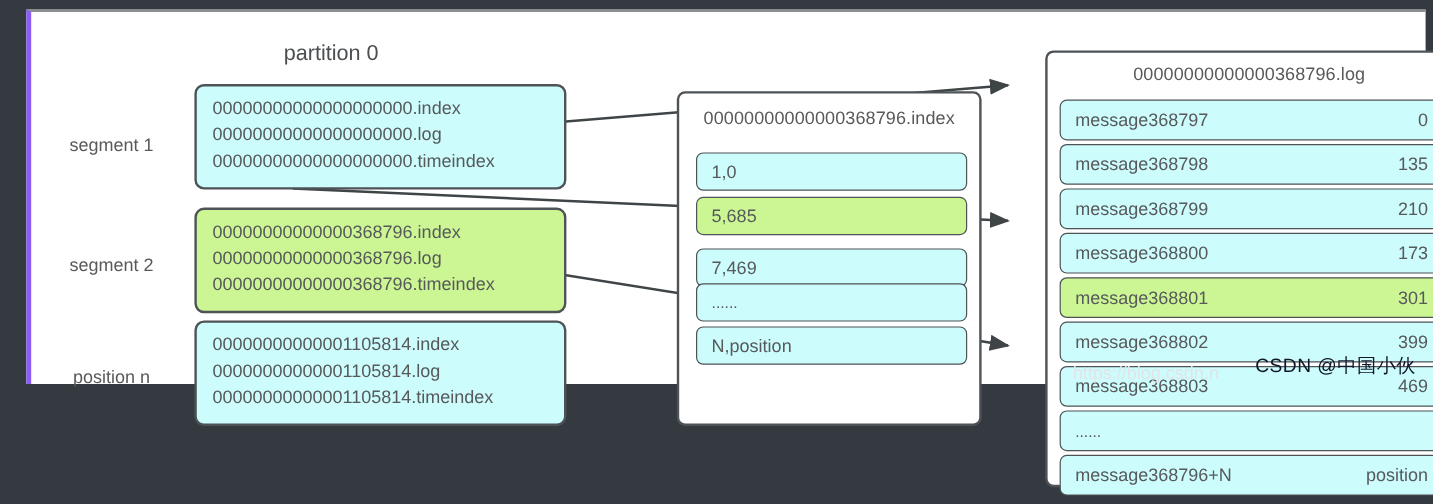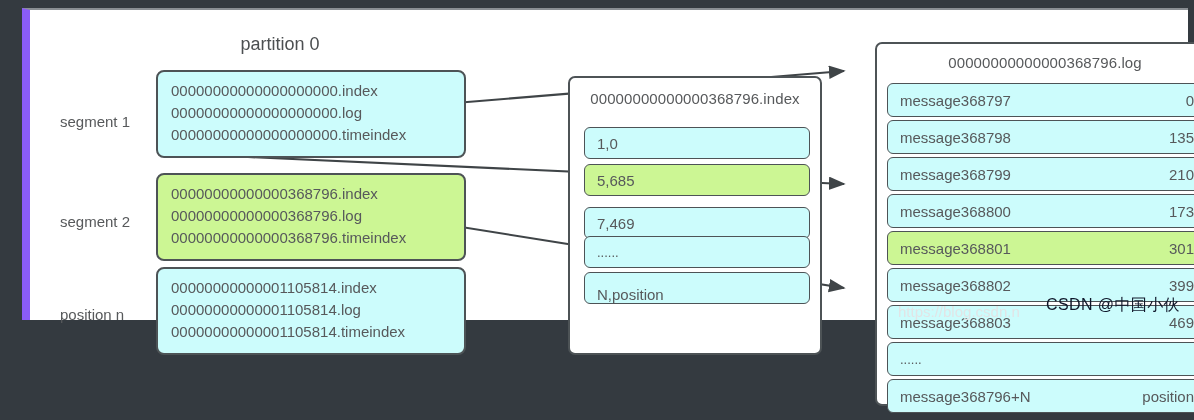--- a/index.html
+++ b/index.html
@@ -27,7 +27,7 @@
     width: 1166px;
     height: 312px;
     background: #ffffff;
-    border-left: 8px solid #8b5cf6;
+    border-left: 4px solid #8b5cf6;
     border-top: 2px solid #8a8f94;
     box-sizing: border-box;
   }

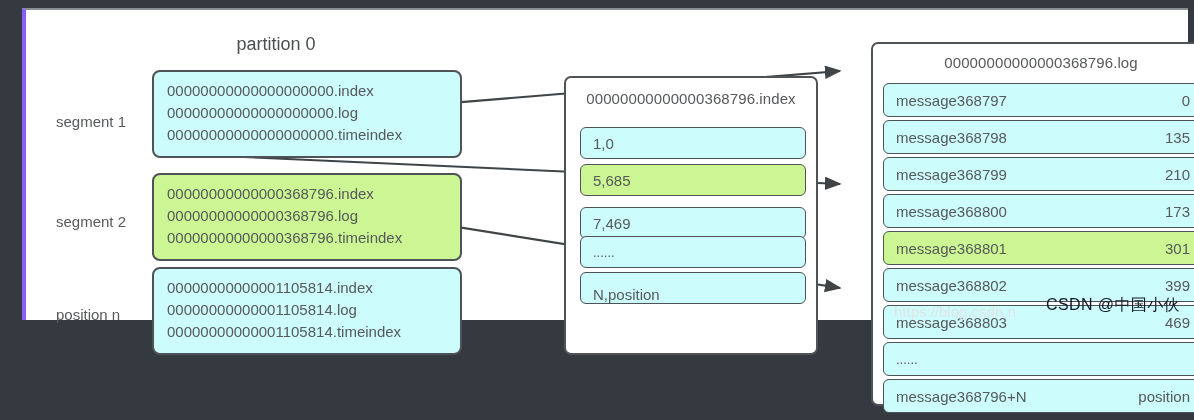--- a/index.html
+++ b/index.html
@@ -87,7 +87,7 @@
 
   .seg-box {
     position: absolute;
-    left: 126px;
+    left: 136px;
     width: 310px;
     border: 2px solid #4d5356;
     border-radius: 8px;

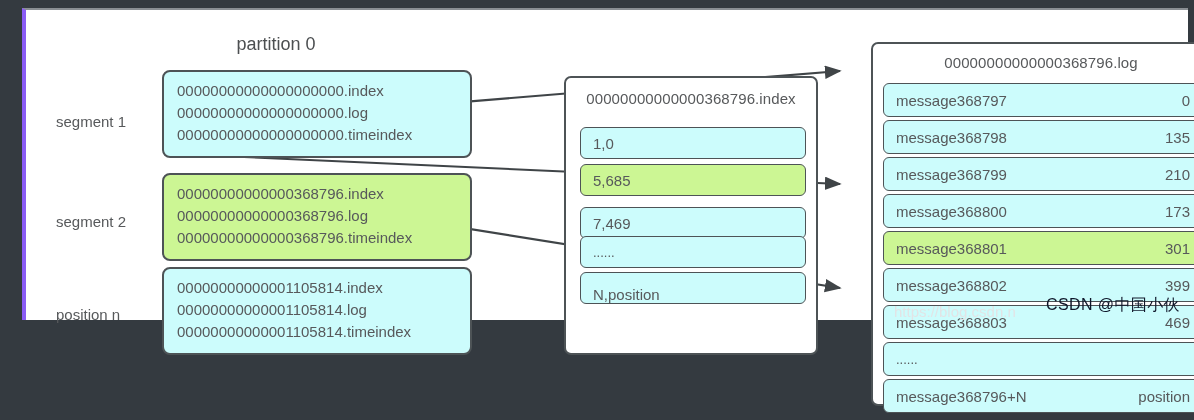--- a/index.html
+++ b/index.html
@@ -79,10 +79,9 @@
   .seg-label {
     position: absolute;
     width: 110px;
-    text-align: left;
-    font-size: 15px;
-    color: #57595b;
-    margin-left: 18px;
+    text-align: center;
+    font-size: 15px;
+    color: #57595b;
   }
 
   .seg-box {

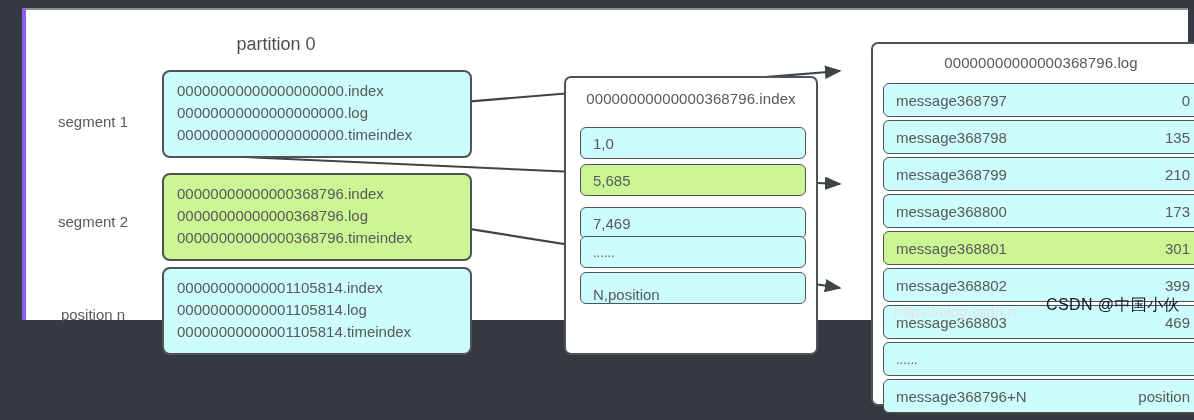--- a/index.html
+++ b/index.html
@@ -196,7 +196,7 @@
       <div class="row-box idx-row row-cyan" style="top:158px; font-size:13px; align-items:flex-end; padding-bottom:7px;">
         <span class="k">......</span>
       </div>
-      <div class="row-box idx-row row-cyan" style="top:194px;align-items:flex-end;">
+      <div class="row-box idx-row row-cyan" style="top:194px;">
         <span class="k">N,position</span>
       </div>
     </div>

